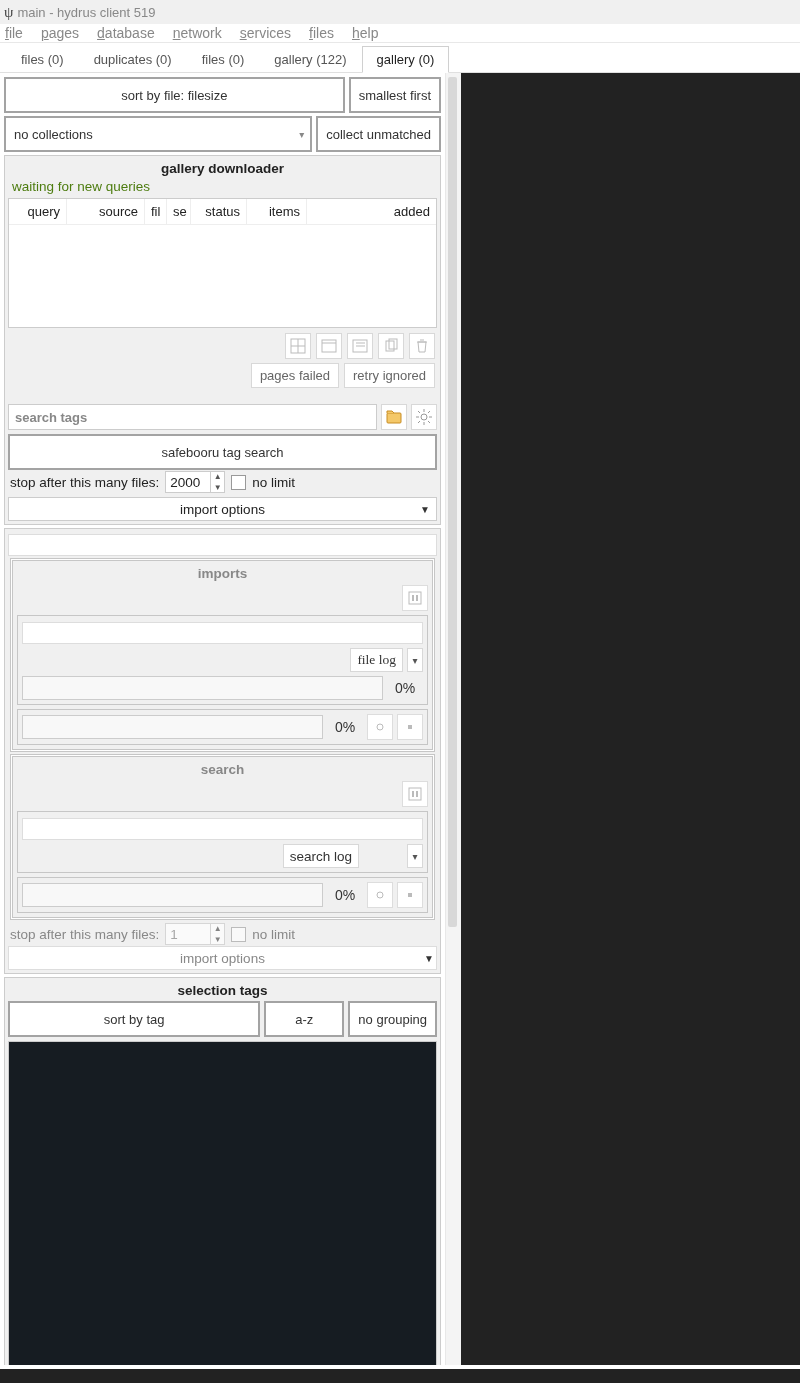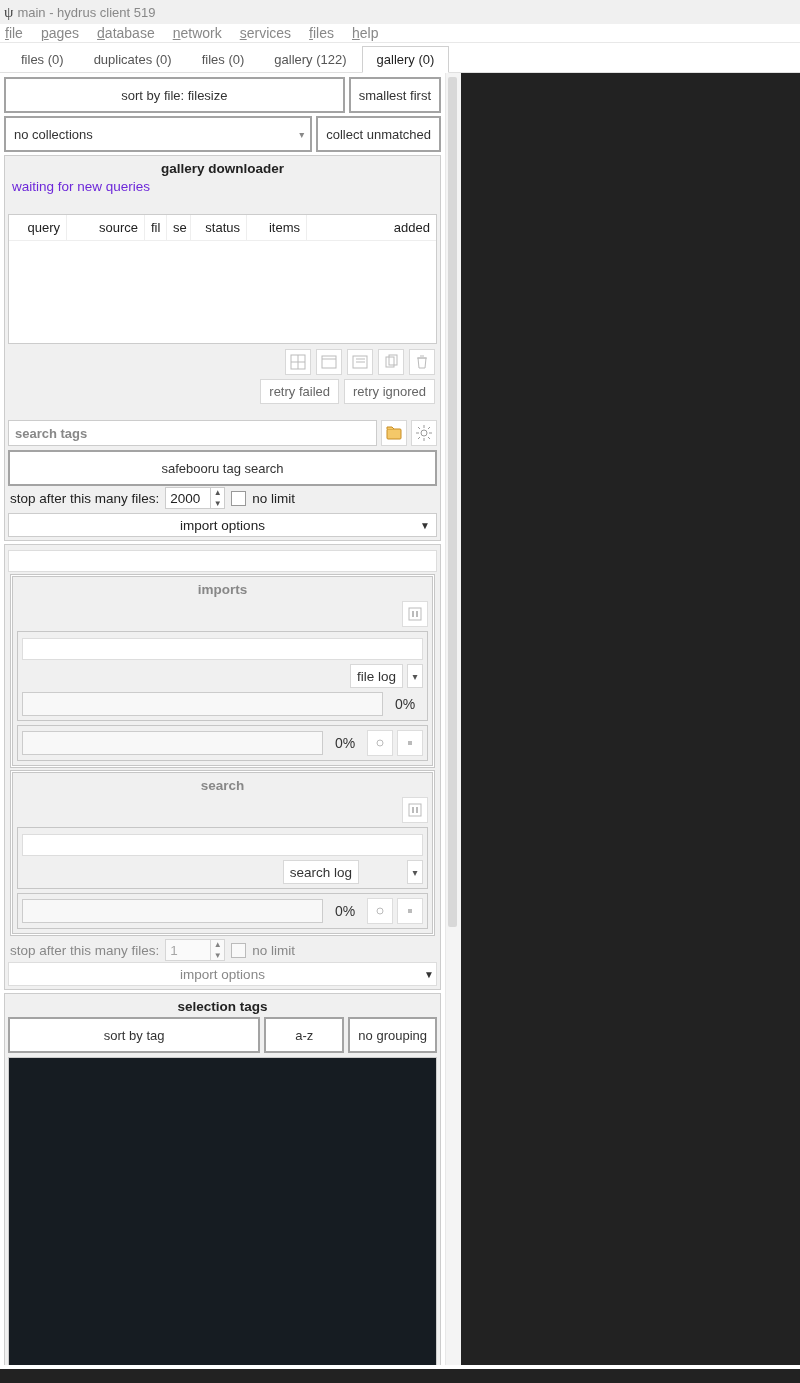--- a/index.html
+++ b/index.html
@@ -104,7 +104,7 @@
     font-weight: 700; color: #222; text-align: center; font-size: 13.5px;
     padding: 2px 0 3px 0;
   }
-  .status-line{ color:#6d28d9; padding: 0 4px 20px 4px; font-size:13.5px; }
+  .status-line{ color:#4d7c0f; padding: 0 4px 4px 4px; font-size:13.5px; }
 
   .table-box{
     background:#fff; border:1px solid #ccc; height:130px; margin:0 0 4px 0;

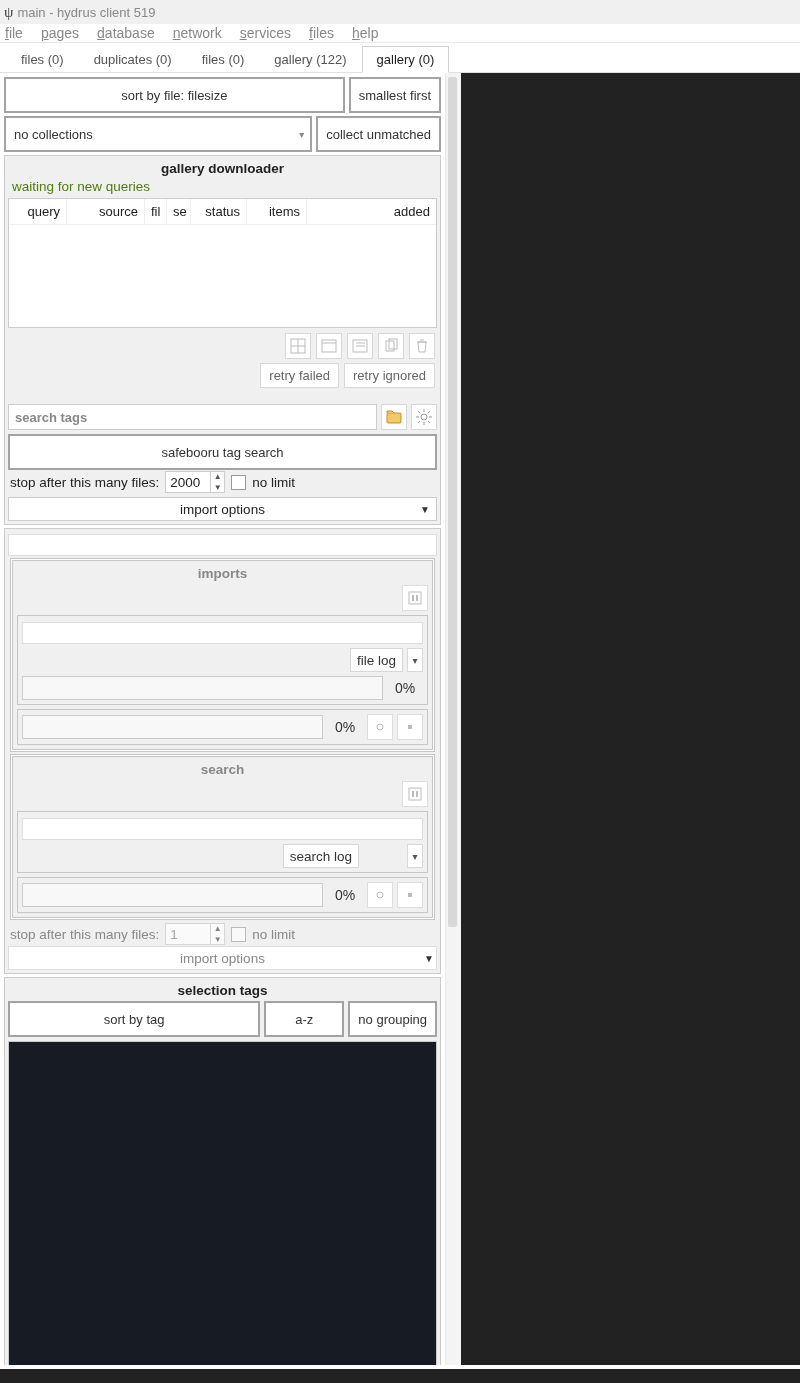--- a/index.html
+++ b/index.html
@@ -257,7 +257,7 @@
           </div>
       </div>
       <div class="toolbar-right" style="margin-top:2px;">
-        <div class="smallbtn">retry failed</div>
+        <div class="smallbtn">pages failed</div>
         <div class="smallbtn">retry ignored</div>
       </div>
 

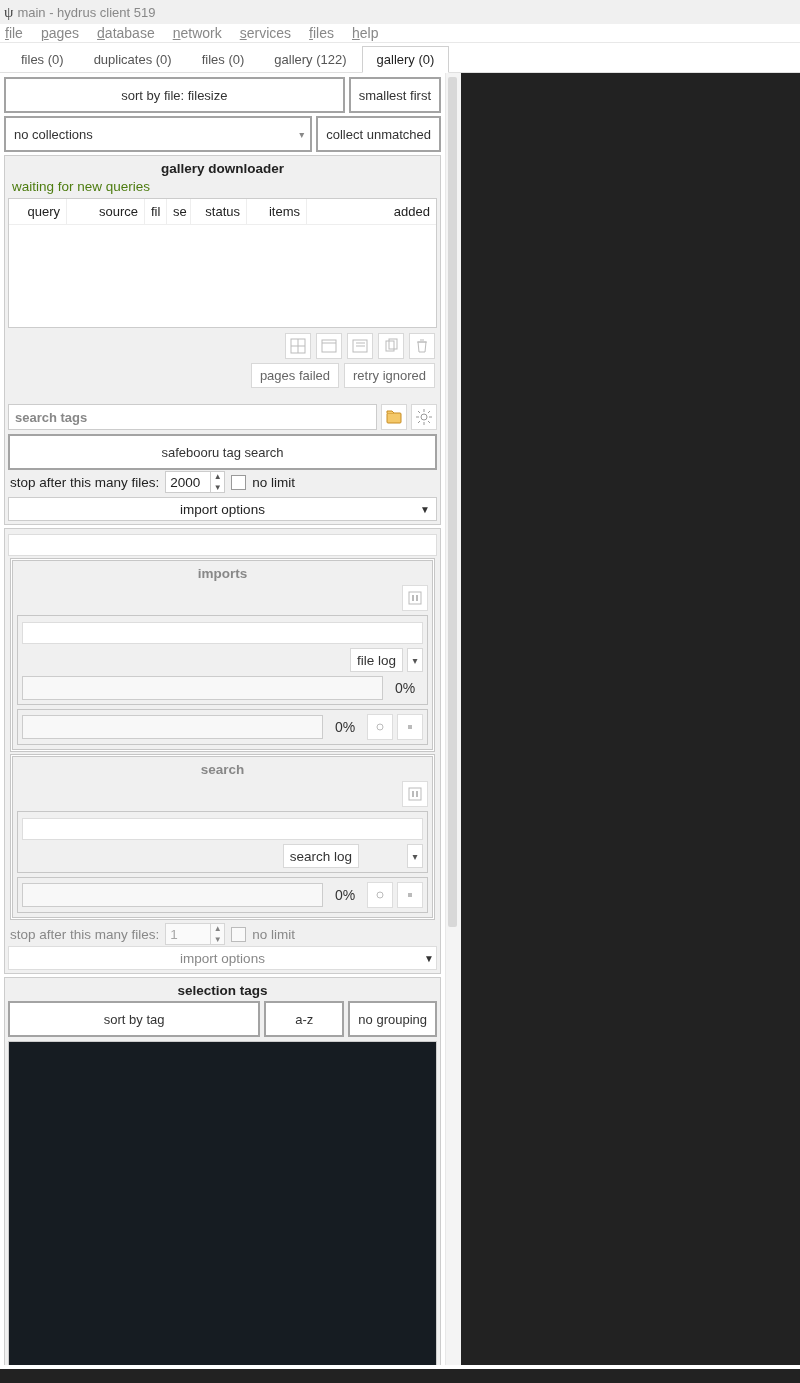--- a/index.html
+++ b/index.html
@@ -325,7 +325,7 @@
         </div>
         <div class="sub-box" style="margin-top:4px;">
           <div class="blank-bar"></div>
-          <div class="rightline" style="margin-top:4px;">
+          <div class="rightline" style="margin-top:4px;font-family:Liberation Serif, serif;">
             <div class="mini-dd">
               <span>file log</span>
             </div>

